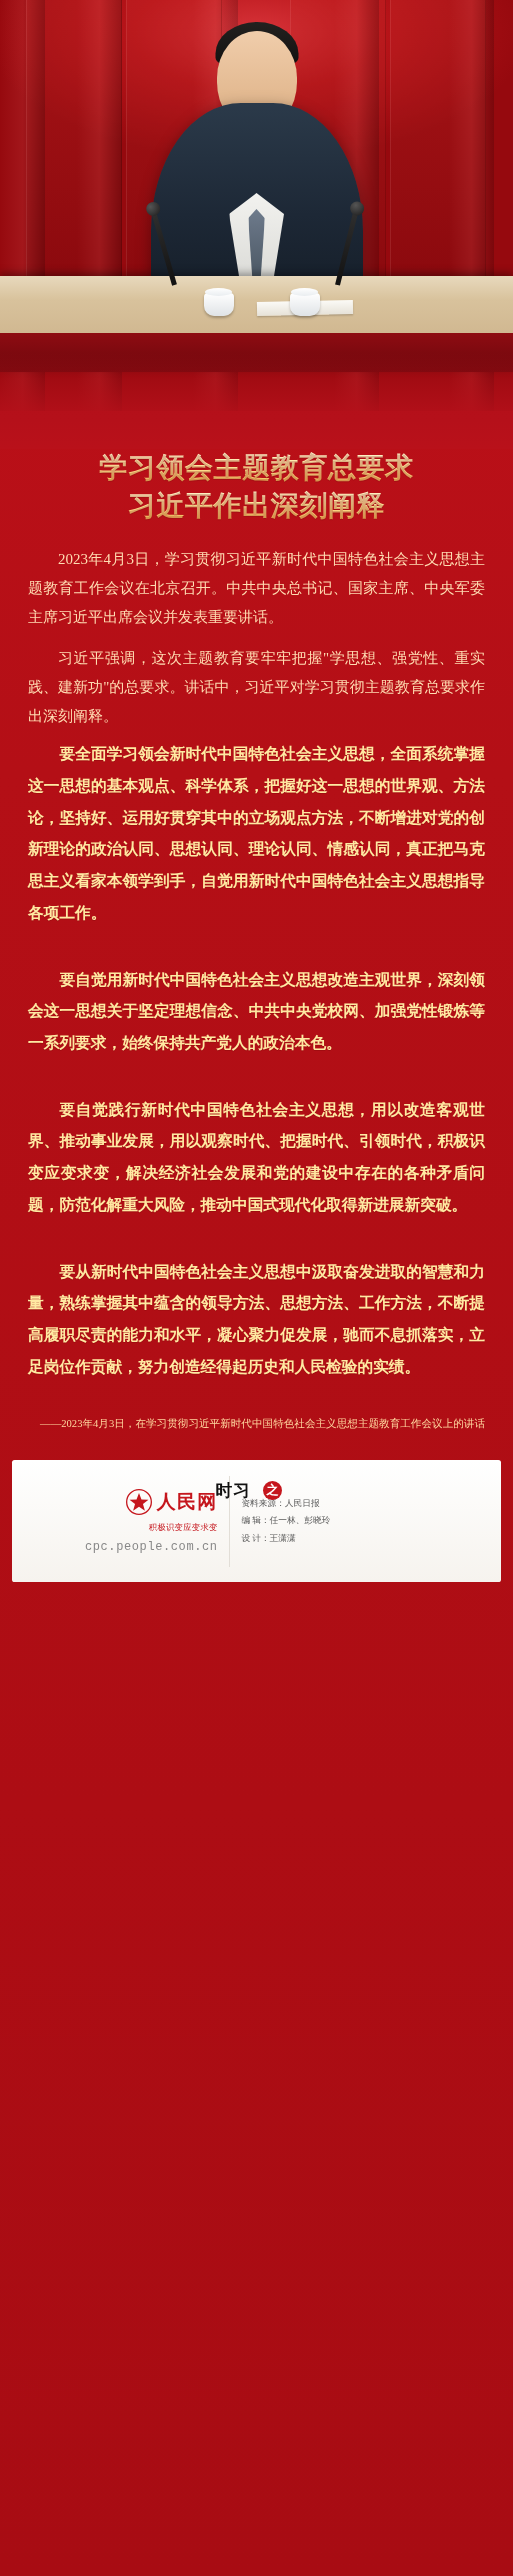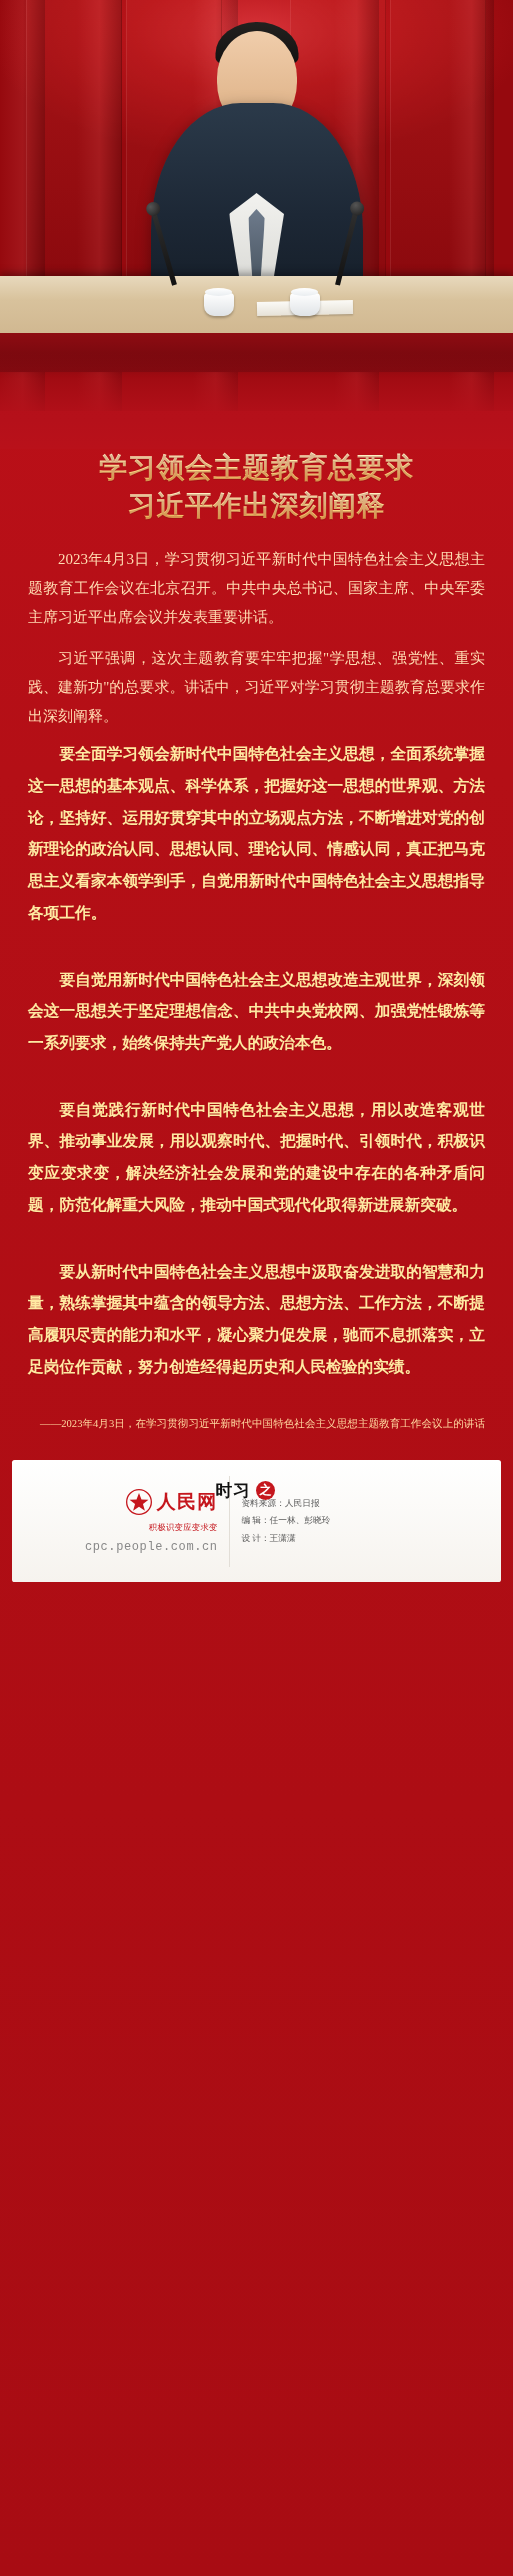--- a/index.html
+++ b/index.html
@@ -272,7 +272,7 @@
   .brand-badge {
     position: absolute;
     left: 204px; top: 19px;
-    display: flex; align-items: center; gap: 6px;
+    display: flex; align-items: center; gap: 13px;
   }
   .brand-badge .bb-main {
     font-family: "Liberation Serif", serif;

